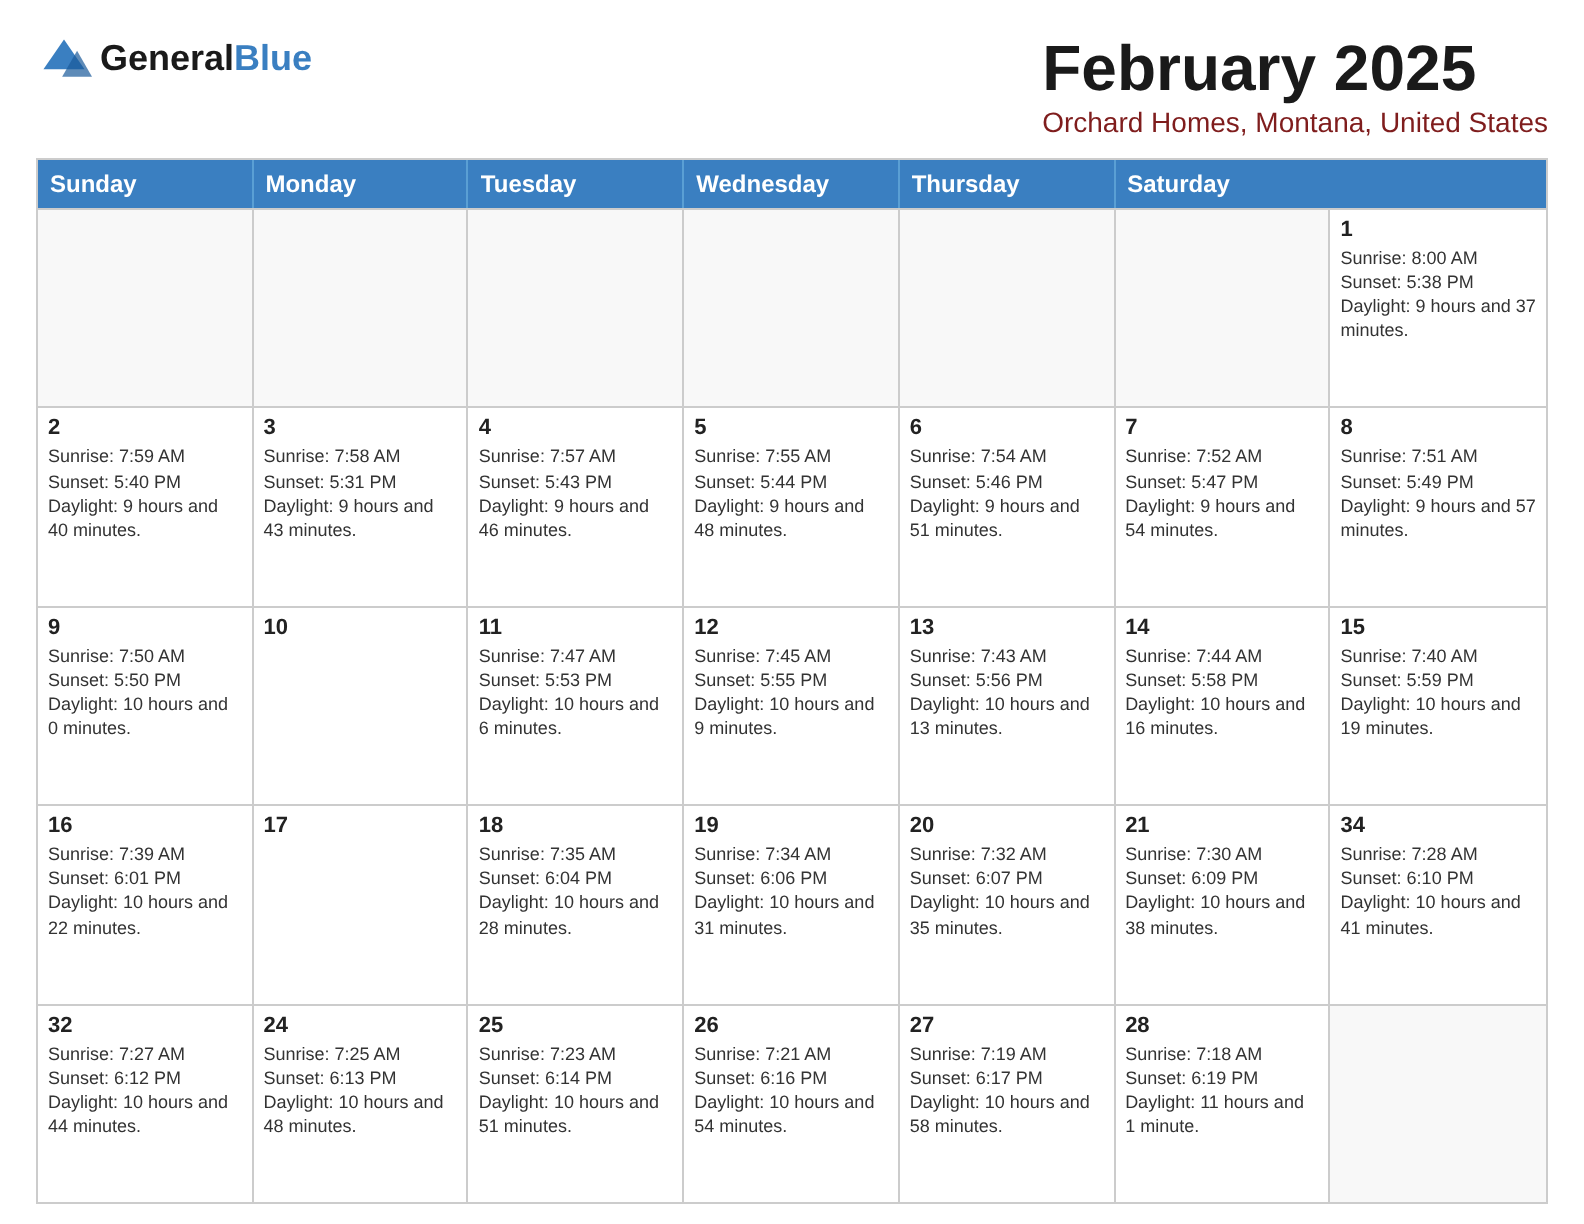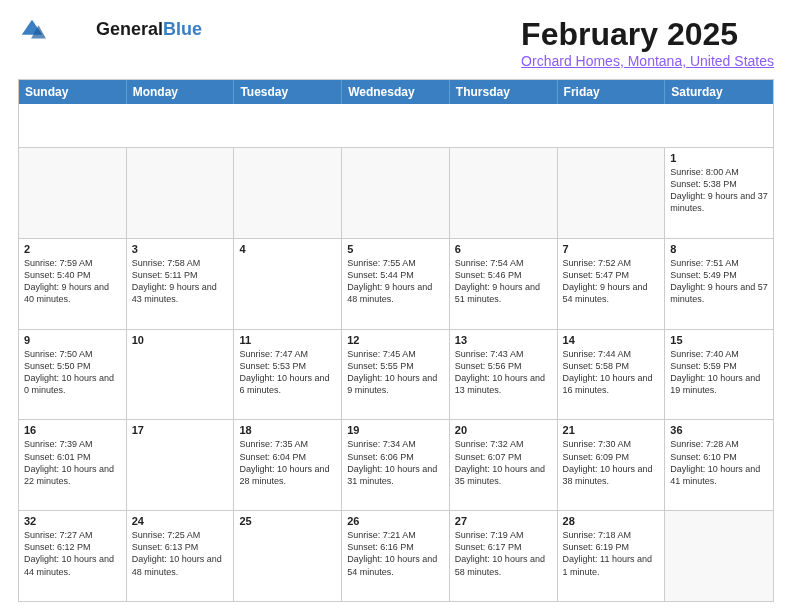--- a/index.html
+++ b/index.html
@@ -26,7 +26,6 @@
     .logo {
       display: flex;
       align-items: center;
-      gap: 46px;
     }
     .logo-text {
       font-size: 18px;

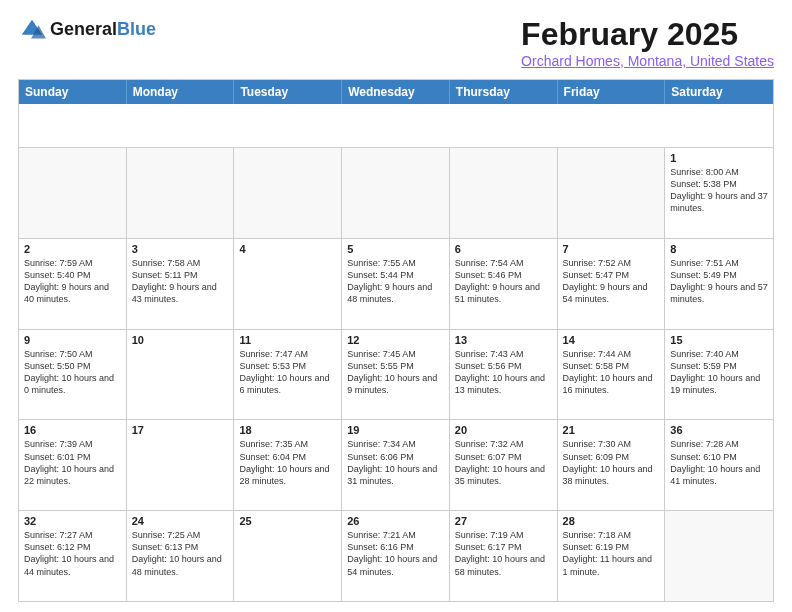--- a/index.html
+++ b/index.html
@@ -51,8 +51,7 @@
     }
     .location {
       font-size: 14px;
-      color: #8b5cf6;
-      text-decoration: underline;
+      color: #7f1d1d;
     }
     .calendar {
       flex: 1;

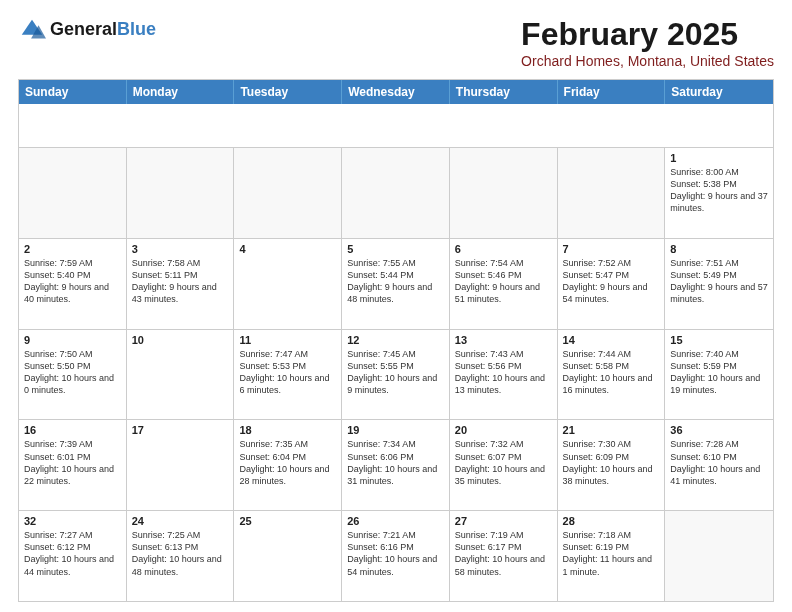--- a/index.html
+++ b/index.html
@@ -58,7 +58,6 @@
       display: flex;
       flex-direction: column;
       border: 1px solid #ccc;
-      gap: 43px;
     }
     .calendar-header {
       display: grid;

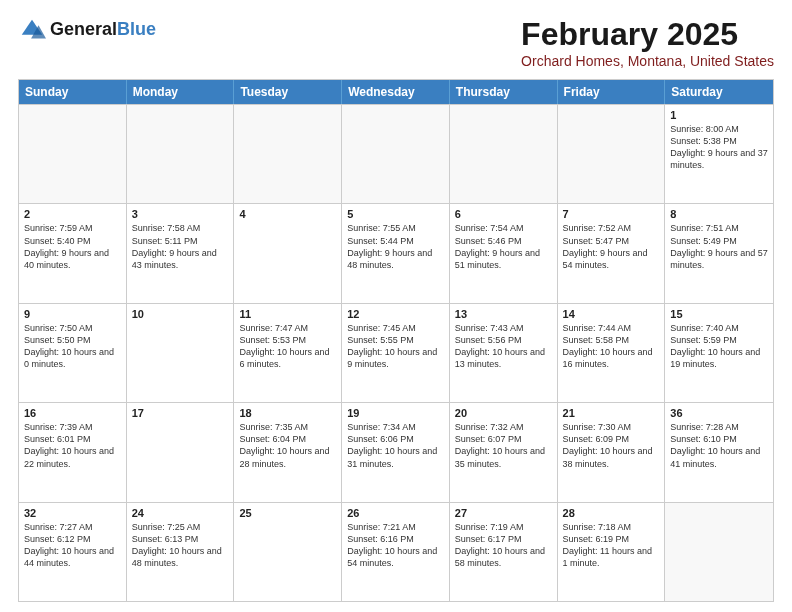--- a/index.html
+++ b/index.html
@@ -133,7 +133,6 @@
       <div class="cal-header-cell">Tuesday</div>
       <div class="cal-header-cell">Wednesday</div>
       <div class="cal-header-cell">Thursday</div>
-      <div class="cal-header-cell">Friday</div>
       <div class="cal-header-cell">Saturday</div>
     </div>
     <div class="calendar-body" id="cal-body">

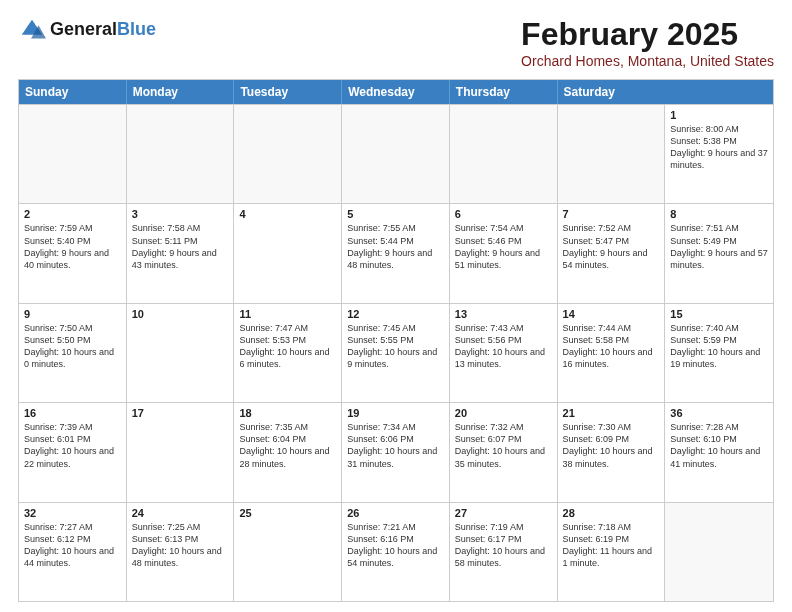--- a/index.html
+++ b/index.html
@@ -160,7 +160,7 @@
           <div class="cal-cell">
             <span class="cell-day">3</span>
             <div class="cell-info">Sunrise: 7:58 AM
-Sunset: 5:11 PM
+Sunset: 5:31 PM
 Daylight: 9 hours and 43 minutes.</div>
           </div>
           <div class="cal-cell">

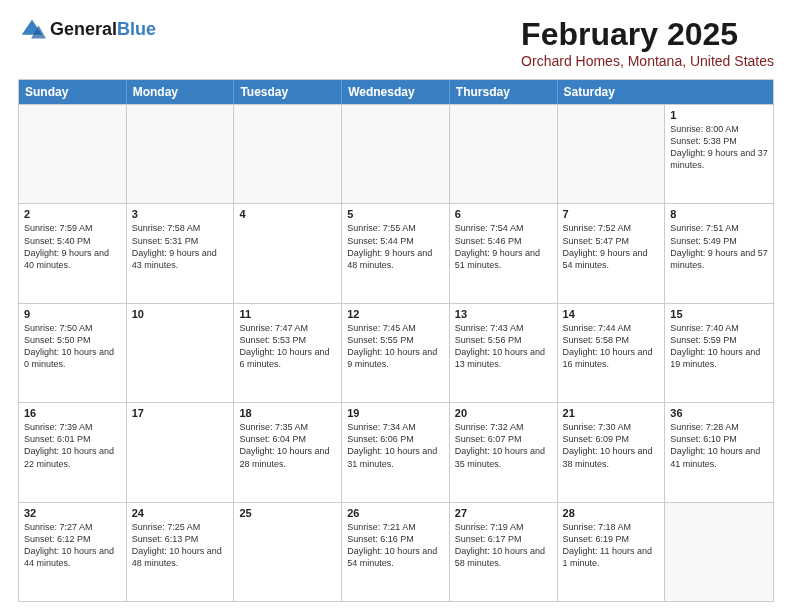--- a/index.html
+++ b/index.html
@@ -165,6 +165,9 @@
           </div>
           <div class="cal-cell">
             <span class="cell-day">4</span>
+            <div class="cell-info">Sunrise: 7:57 AM
+Sunset: 5:43 PM
+Daylight: 9 hours and 46 minutes.</div>
           </div>
           <div class="cal-cell">
             <span class="cell-day">5</span>

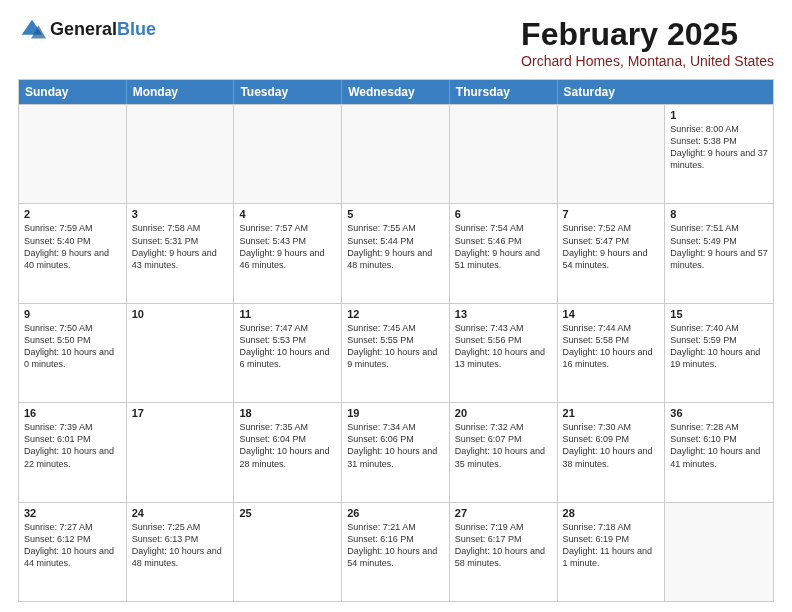--- a/index.html
+++ b/index.html
@@ -270,7 +270,7 @@
 Daylight: 10 hours and 38 minutes.</div>
           </div>
           <div class="cal-cell">
-            <span class="cell-day">36</span>
+            <span class="cell-day">34</span>
             <div class="cell-info">Sunrise: 7:28 AM
 Sunset: 6:10 PM
 Daylight: 10 hours and 41 minutes.</div>

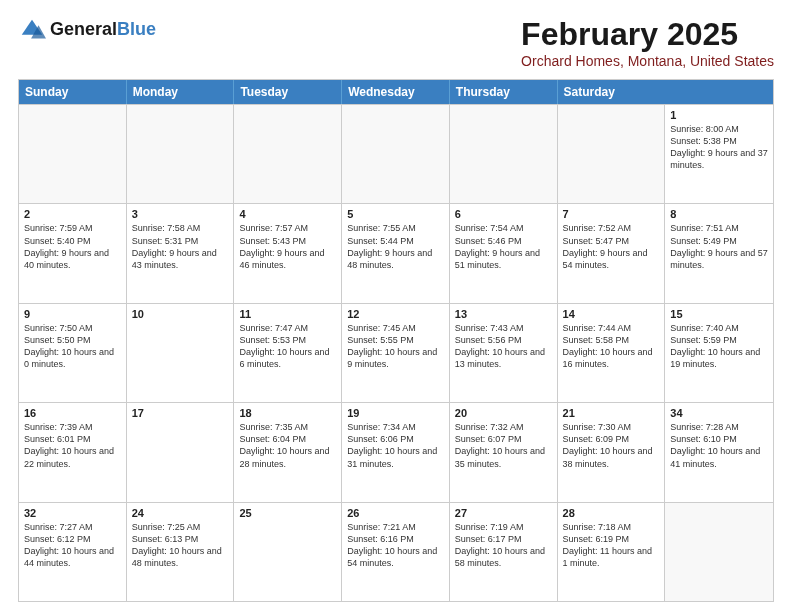--- a/index.html
+++ b/index.html
@@ -291,6 +291,9 @@
           </div>
           <div class="cal-cell">
             <span class="cell-day">25</span>
+            <div class="cell-info">Sunrise: 7:23 AM
+Sunset: 6:14 PM
+Daylight: 10 hours and 51 minutes.</div>
           </div>
           <div class="cal-cell">
             <span class="cell-day">26</span>

